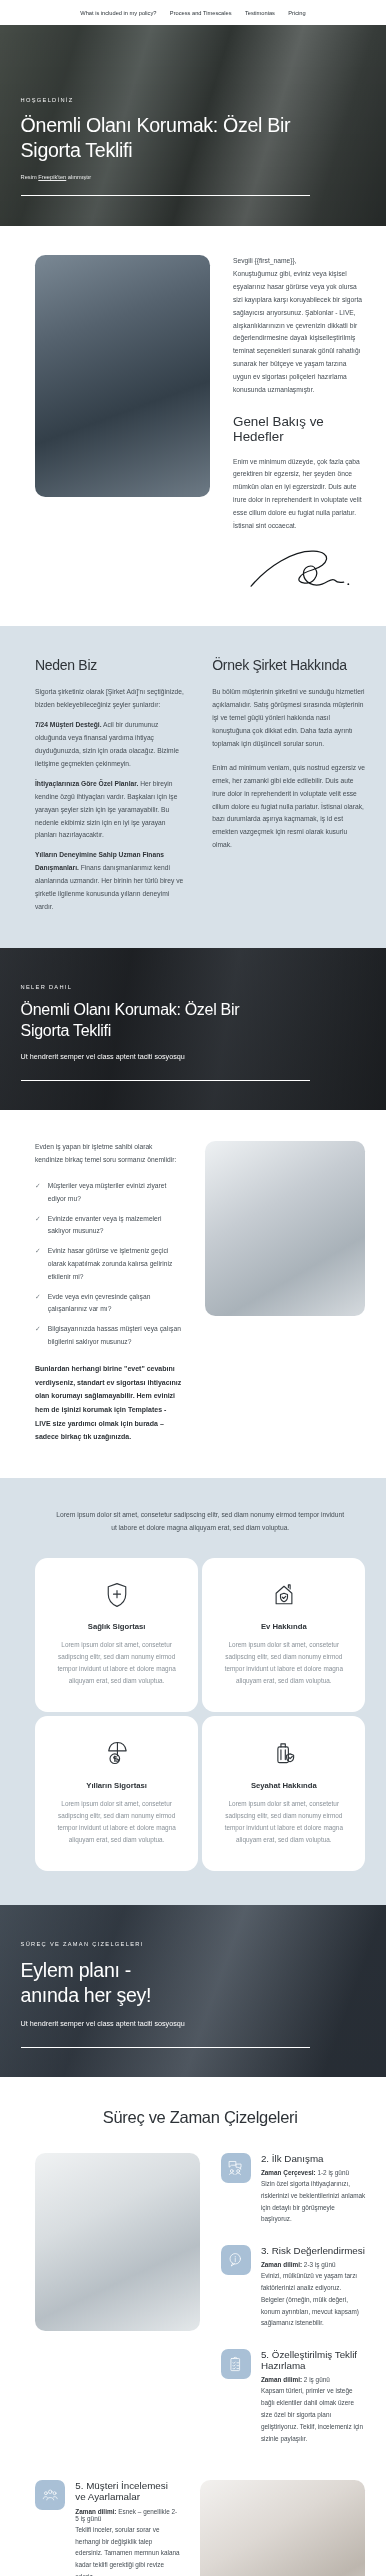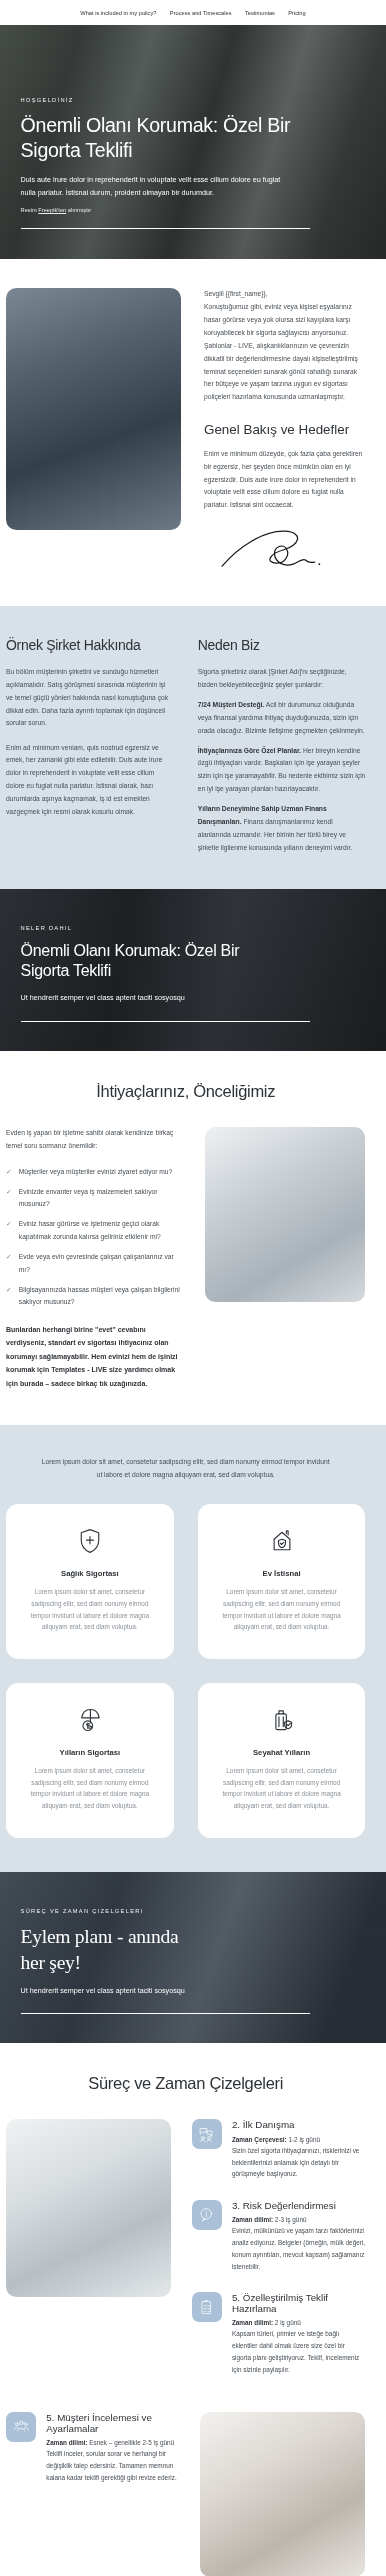--- a/index.html
+++ b/index.html
@@ -111,7 +111,6 @@
 <header class="banner hero ph-hero-house">
   <div class="eyebrow">HOŞGELDİNİZ</div>
   <h1 class="banner-title" style="max-width:304px;">Önemli Olanı Korumak: Özel Bir Sigorta Teklifi</h1>
-  <p class="banner-sub" style="max-width:273px;">Duis aute irure dolor in reprehenderit in voluptate velit esse cillum dolore eu fugiat nulla pariatur. İstisnai durum, proident olmayan bir durumdur.</p>
   <div class="banner-credit"><span>Resim </span><a>Freepik'ten</a><span> alınmıştır</span></div>
   <div class="banner-line"></div>
 </header>

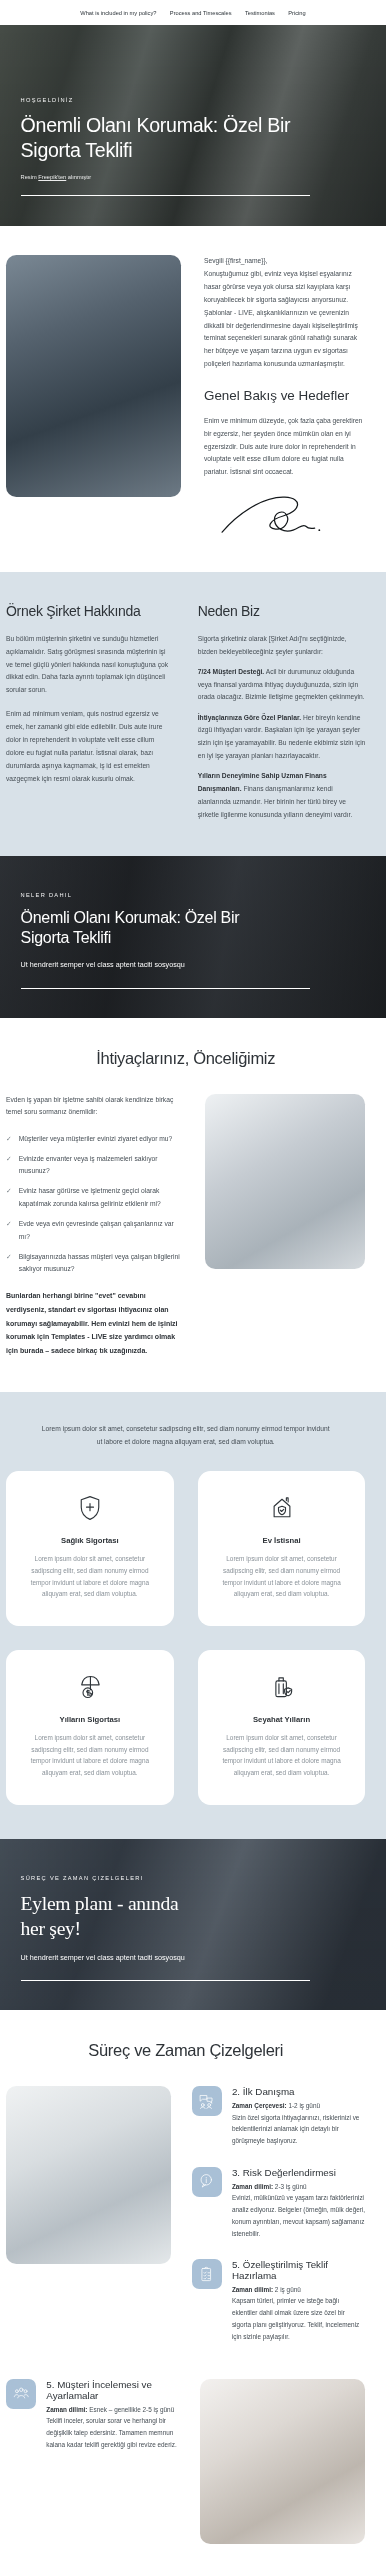--- a/index.html
+++ b/index.html
@@ -9,7 +9,7 @@
     font-family:"Liberation Sans", sans-serif;
     color:#3e464d; -webkit-font-smoothing:antialiased;
   }
-  .pad { padding-left:6px; padding-right:20.6px; }
+  .pad { padding-left:35px; padding-right:20.6px; }
 
   
   .topnav { height:25px; background:#fff; display:flex; align-items:center; justify-content:center; gap:13.4px; }

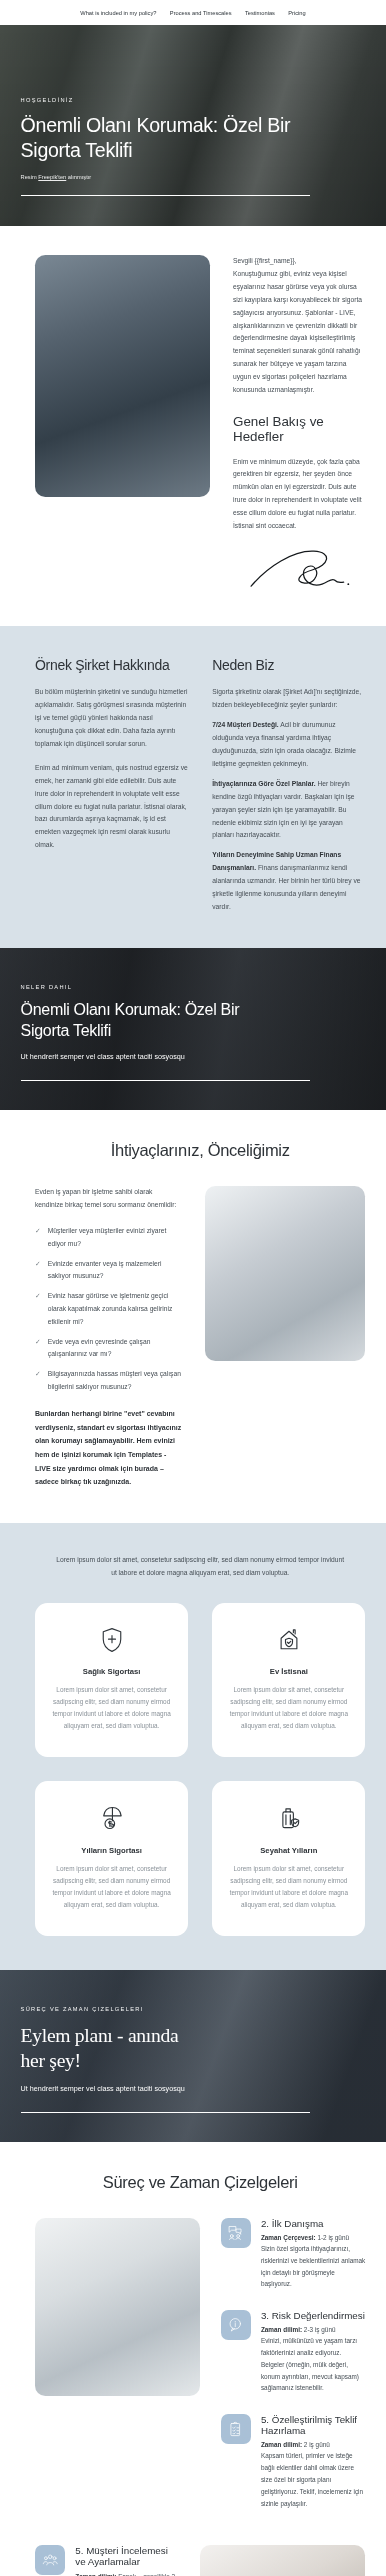--- a/index.html
+++ b/index.html
@@ -131,17 +131,17 @@
 
 <section class="sec blue pad">
   <div class="cols">
-    <div class="col about">
-      <h2 class="big">Örnek Şirket Hakkında</h2>
-      <p class="body" style="margin-bottom:11.3px;">Bu bölüm müşterinin şirketini ve sunduğu hizmetleri açıklamalıdır. Satış görüşmesi sırasında müşterinin işi ve temel güçlü yönleri hakkında nasıl konuştuğuna çok dikkat edin. Daha fazla ayrıntı toplamak için düşünceli sorular sorun.</p>
-      <p class="body">Enim ad minimum veniam, quis nostrud egzersiz ve emek, her zamanki gibi elde edilebilir. Duis aute irure dolor in reprehenderit in voluptate velit esse cillum dolore eu fugiat nulla pariatur. İstisnai olarak, bazı durumlarda aşırıya kaçmamak, iş id est emekten vazgeçmek için resmi olarak kusurlu olmak.</p>
-    </div>
     <div class="col why">
       <h2 class="big">Neden Biz</h2>
       <p class="body">Sigorta şirketiniz olarak [Şirket Adı]'nı seçtiğinizde, bizden bekleyebileceğiniz şeyler şunlardır:</p>
       <p class="body lead-item"><b>7/24 Müşteri Desteği.</b><span> Acil bir durumunuz olduğunda veya finansal yardıma ihtiyaç duyduğunuzda, sizin için orada olacağız. Bizimle iletişime geçmekten çekinmeyin.</span></p>
       <p class="body lead-item"><b>İhtiyaçlarınıza Göre Özel Planlar.</b><span> Her bireyin kendine özgü ihtiyaçları vardır. Başkaları için işe yarayan şeyler sizin için işe yaramayabilir. Bu nedenle ekibimiz sizin için en iyi işe yarayan planları hazırlayacaktır.</span></p>
       <p class="body lead-item"><b>Yılların Deneyimine Sahip Uzman Finans Danışmanları.</b><span> Finans danışmanlarımız kendi alanlarında uzmandır. Her birinin her türlü birey ve şirketle ilgilenme konusunda yılların deneyimi vardır.</span></p>
+    </div>
+    <div class="col about">
+      <h2 class="big">Örnek Şirket Hakkında</h2>
+      <p class="body" style="margin-bottom:11.3px;">Bu bölüm müşterinin şirketini ve sunduğu hizmetleri açıklamalıdır. Satış görüşmesi sırasında müşterinin işi ve temel güçlü yönleri hakkında nasıl konuştuğuna çok dikkat edin. Daha fazla ayrıntı toplamak için düşünceli sorular sorun.</p>
+      <p class="body">Enim ad minimum veniam, quis nostrud egzersiz ve emek, her zamanki gibi elde edilebilir. Duis aute irure dolor in reprehenderit in voluptate velit esse cillum dolore eu fugiat nulla pariatur. İstisnai olarak, bazı durumlarda aşırıya kaçmamak, iş id est emekten vazgeçmek için resmi olarak kusurlu olmak.</p>
     </div>
   </div>
 </section>

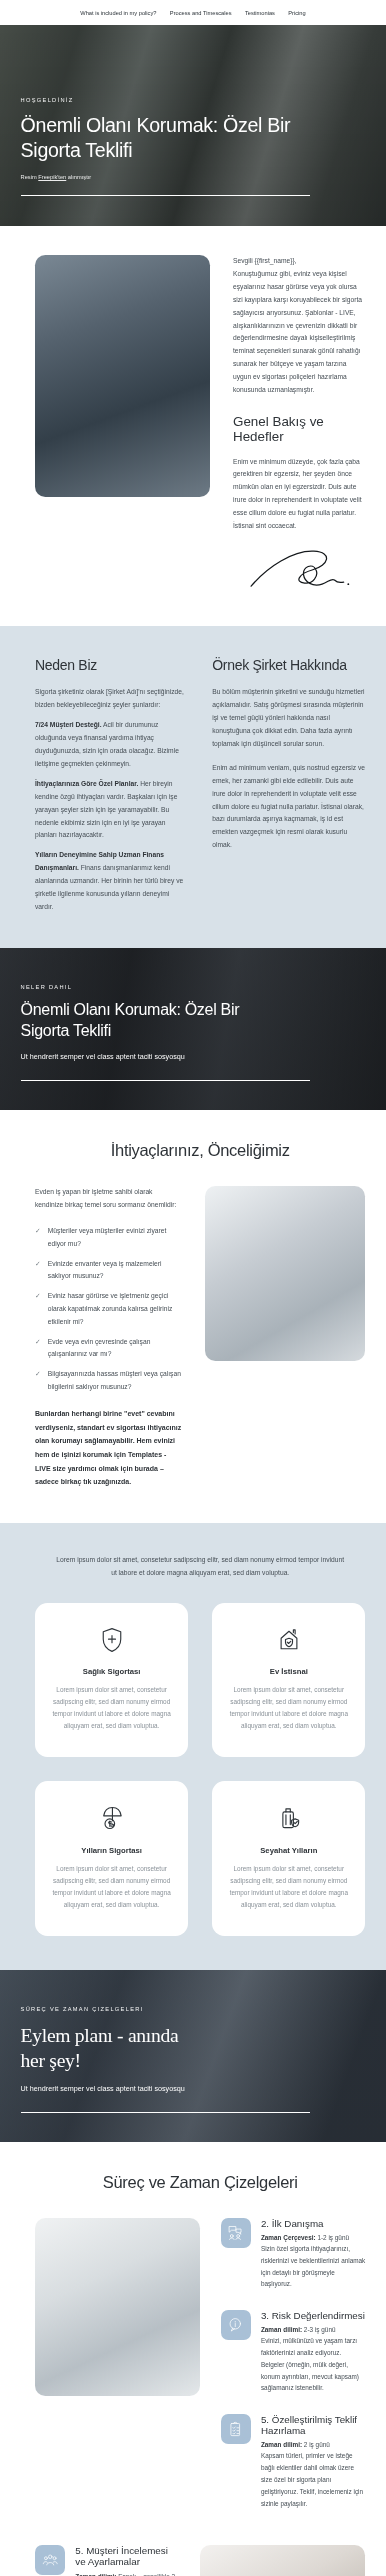--- a/index.html
+++ b/index.html
@@ -154,7 +154,6 @@
 </section>
 
 <section class="sec pad">
-  <h2 class="big center" style="margin-bottom:26px;">İhtiyaçlarınız, Önceliğimiz</h2>
   <div class="cols">
     <div class="col">
       <p class="body">Evden iş yapan bir işletme sahibi olarak kendinize birkaç temel soru sormanız önemlidir:</p>

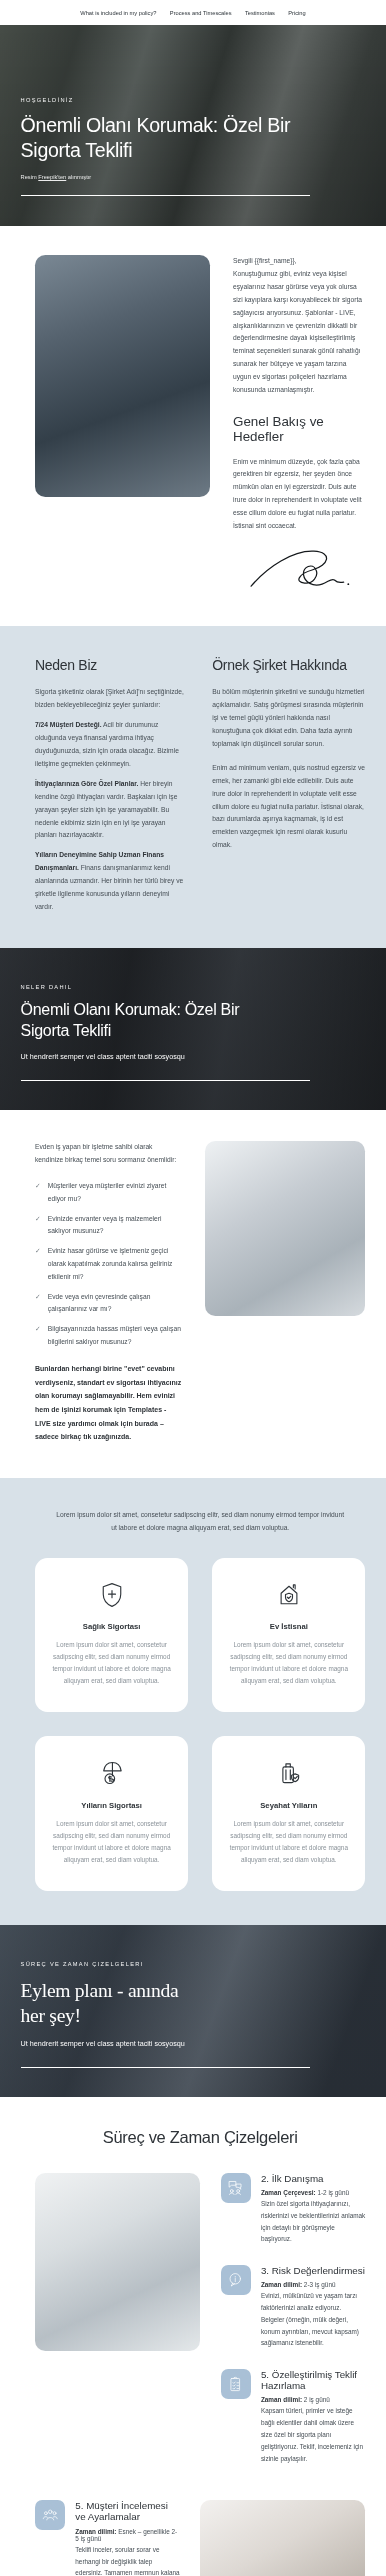--- a/index.html
+++ b/index.html
@@ -76,7 +76,7 @@
   .closing-bold { font-size:7px; line-height:1.95; font-weight:700; color:#2e3338; margin-top:13.4px; }
 
   
-  .cards-grid { display:grid; grid-template-columns:1fr 1fr; gap:24px; margin-top:23px; }
+  .cards-grid { display:grid; grid-template-columns:1fr 1fr; gap:4px; margin-top:23px; }
   .pkg-card { background:#fff; border-radius:12.4px; padding:23px 15.5px 26px; text-align:center; }
   .pkg-card svg { width:28px; height:28px; stroke:#2f353a; fill:none; stroke-width:2.6; stroke-linecap:round; stroke-linejoin:round; }
   .pkg-title { font-size:7.7px; font-weight:700; color:#2e3338; margin:11.3px 0 8.2px; }

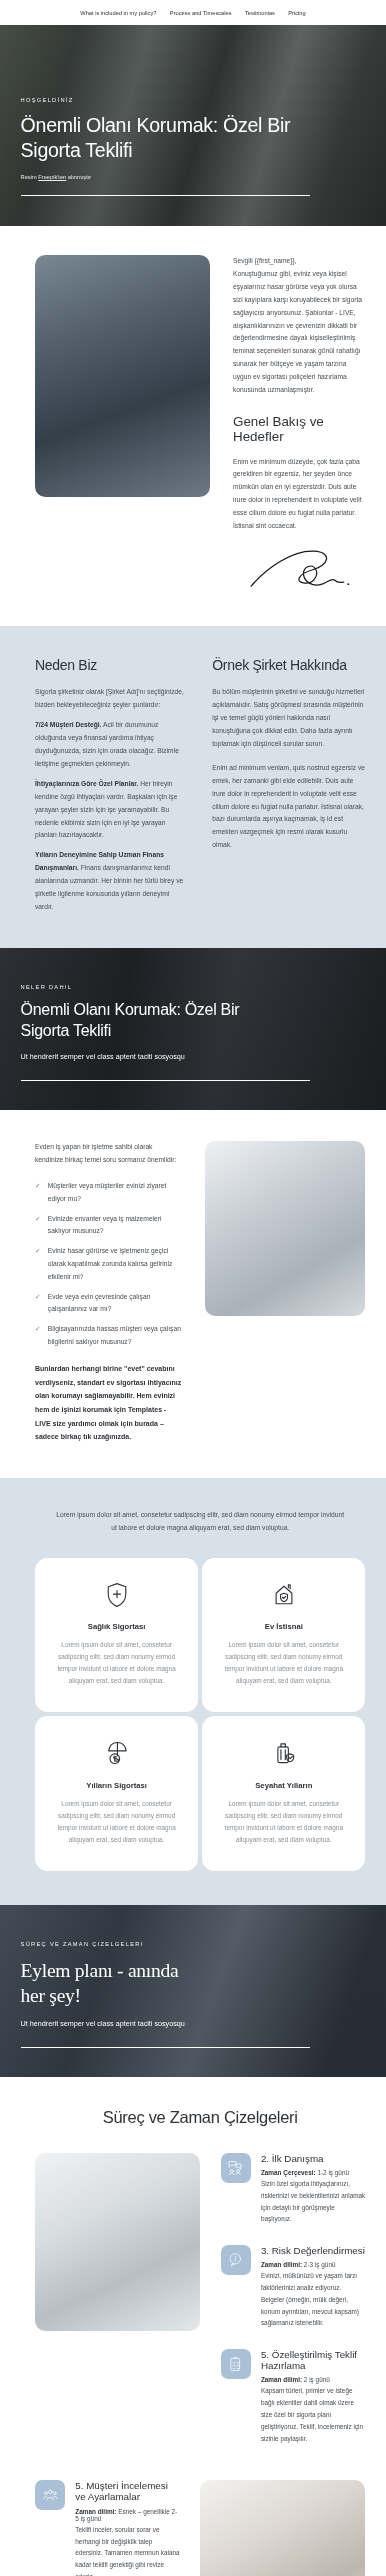--- a/index.html
+++ b/index.html
@@ -203,7 +203,7 @@
           <path d="M32 28 l8 3 v6 c0 5 -3.5 8.5 -8 10.5 c-4.5 -2 -8 -5.5 -8 -10.5 v-6 z"></path>
           <path d="M28 37 l3 3 l5 -5"></path>
         </svg>
-      <div class="pkg-title">Ev İstisnai</div>
+      <div class="pkg-title">Ev Hakkında</div>
       <div class="pkg-body">Lorem ipsum dolor sit amet, consetetur sadipscing elitr, sed diam nonumy eirmod tempor invidunt ut labore et dolore magna aliquyam erat, sed diam voluptua.</div>
     </div>
     <div class="pkg-card">

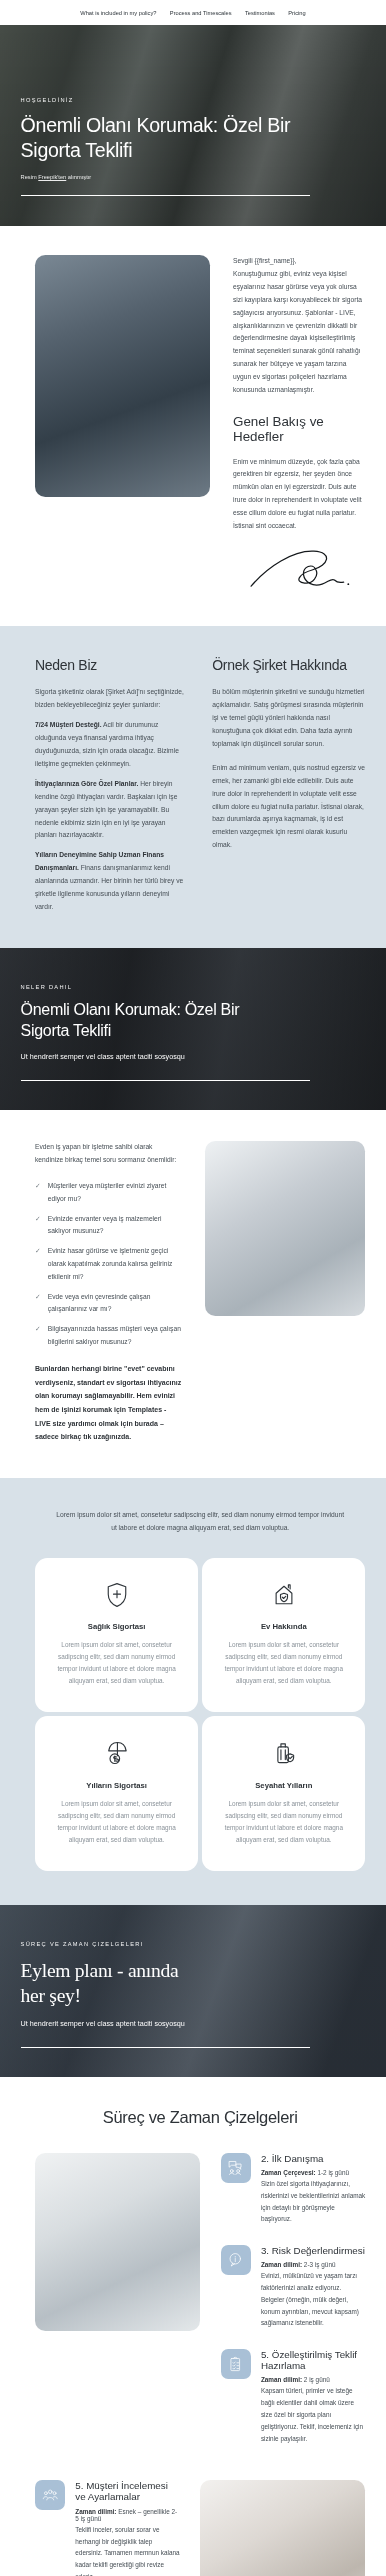--- a/index.html
+++ b/index.html
@@ -225,7 +225,7 @@
           <path d="M46 34 l8 3 v5 c0 5 -3 8 -8 10 c-5 -2 -8 -5 -8 -10 v-5 z"></path>
           <path d="M43 42 l3 3 l5 -5"></path>
         </svg>
-      <div class="pkg-title">Seyahat Yılların</div>
+      <div class="pkg-title">Seyahat Hakkında</div>
       <div class="pkg-body">Lorem ipsum dolor sit amet, consetetur sadipscing elitr, sed diam nonumy eirmod tempor invidunt ut labore et dolore magna aliquyam erat, sed diam voluptua.</div>
     </div>
   </div>

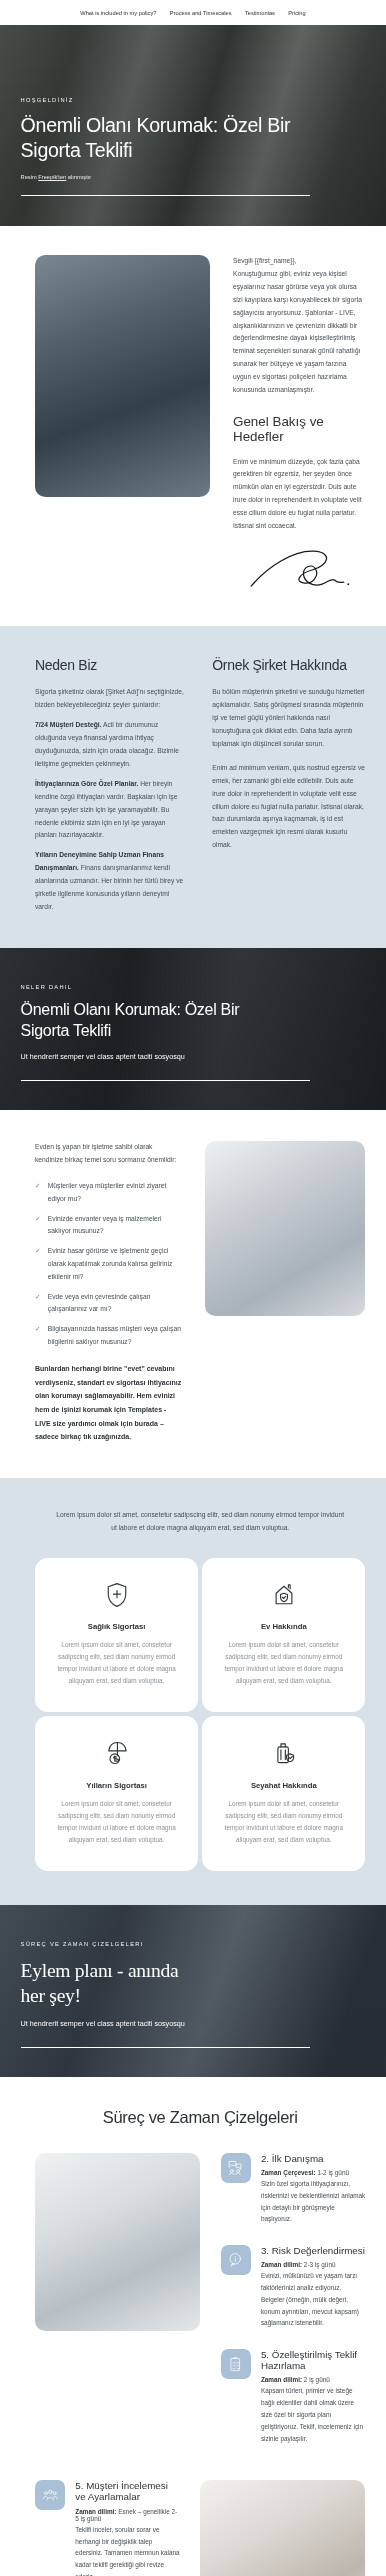--- a/index.html
+++ b/index.html
@@ -233,7 +233,7 @@
 
 <section class="banner ph-banner-action">
   <div class="eyebrow">SÜREÇ VE ZAMAN ÇIZELGELERI</div>
-  <h2 class="banner-title" style="max-width:170px;font-family:Liberation Serif, serif;">Eylem planı - anında her şey!</h2>
+  <h2 class="banner-title" style="max-width:170px;">Eylem planı - anında her şey!</h2>
   <p class="banner-sub">Ut hendrerit semper vel class aptent taciti sosyosqu</p>
   <div class="banner-line"></div>
 </section>

